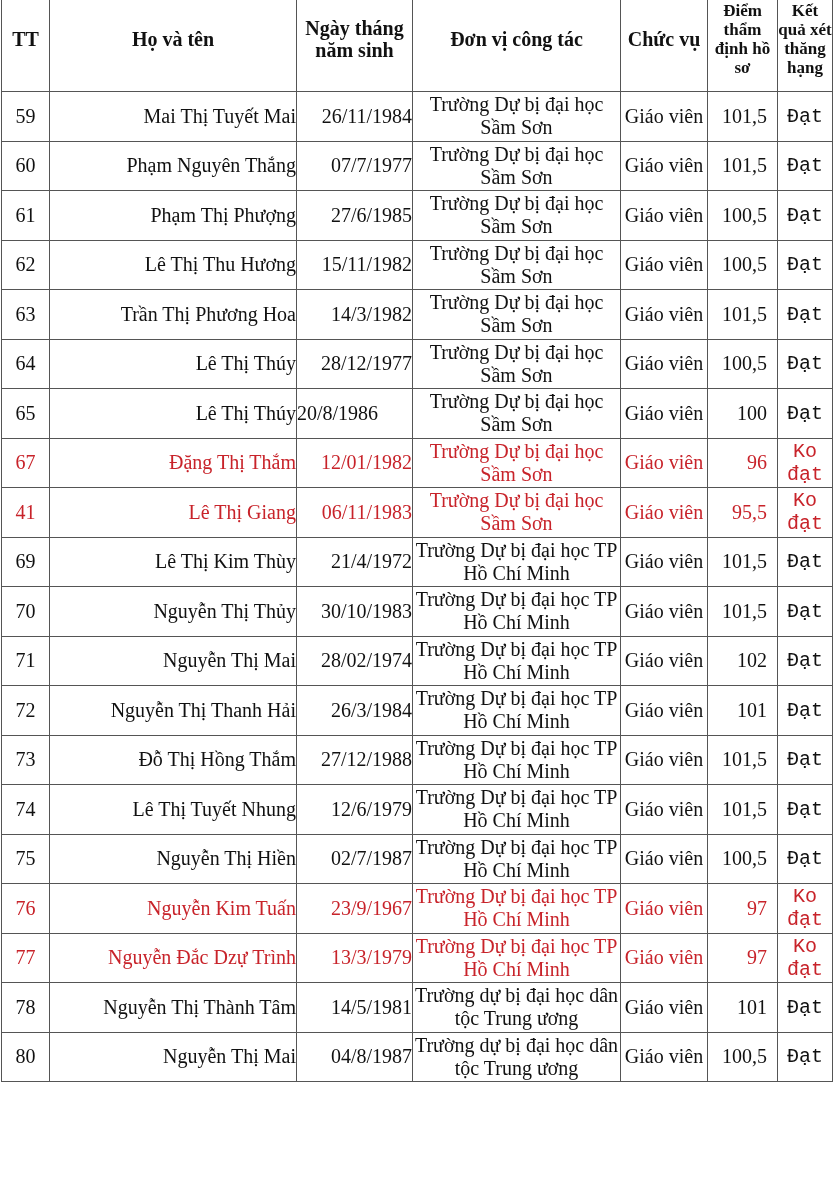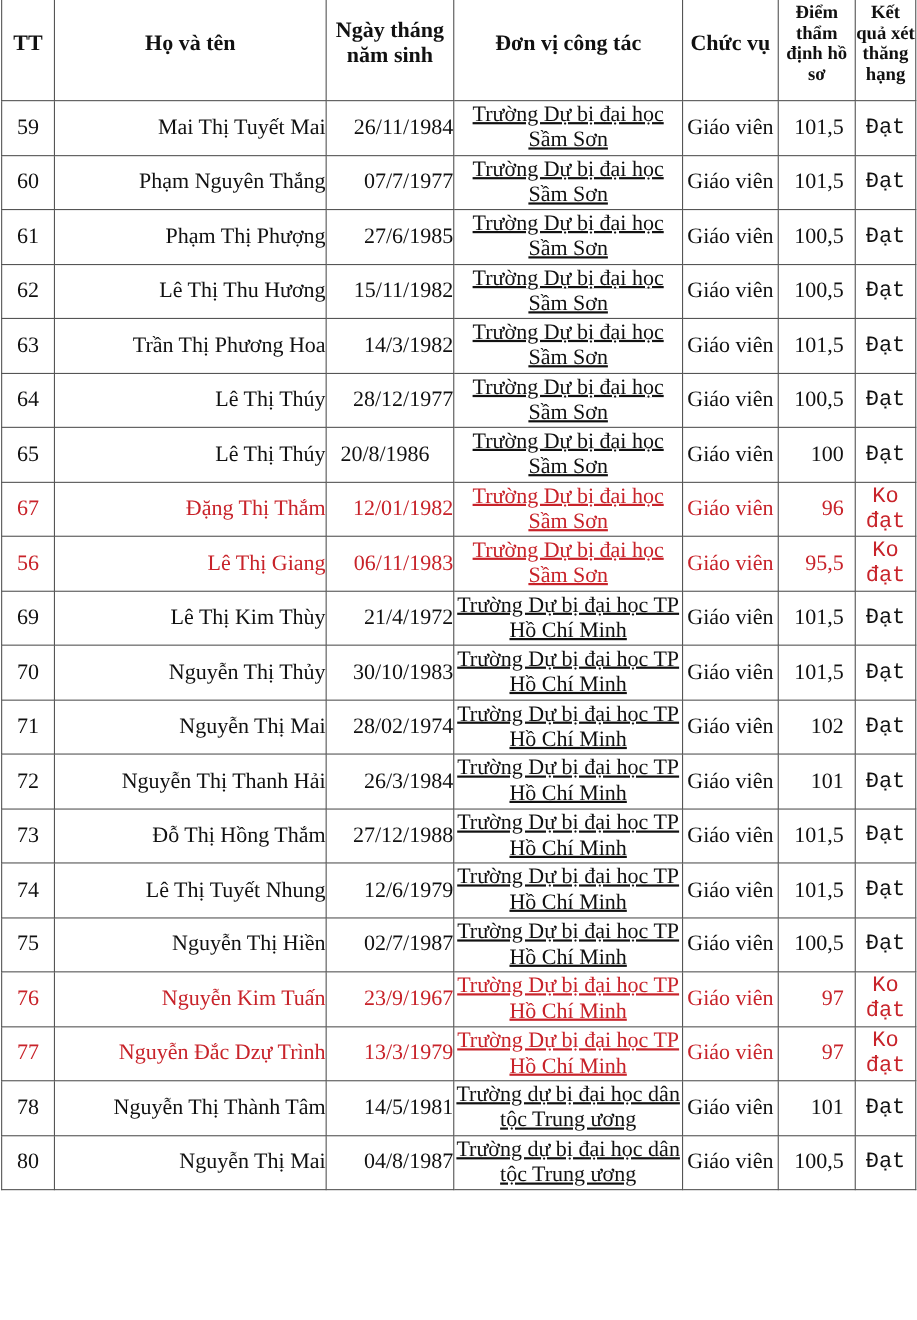--- a/index.html
+++ b/index.html
@@ -12,7 +12,7 @@
   td.name { text-align: right; padding-left: 9px; white-space: nowrap; }
   td.dob { text-align: right; white-space: nowrap; }
   td.dob.right { text-align: center; padding-right: 9px; }
-  td.unit { line-height: 23px; text-decoration: underline; }
+  td.unit { line-height: 23px; }
   td.score { text-align: right; padding-right: 10px; }
   td.res { line-height: 23px; font-family: Liberation Mono, monospace; }
   tr.fail td { color: #c8232a; }

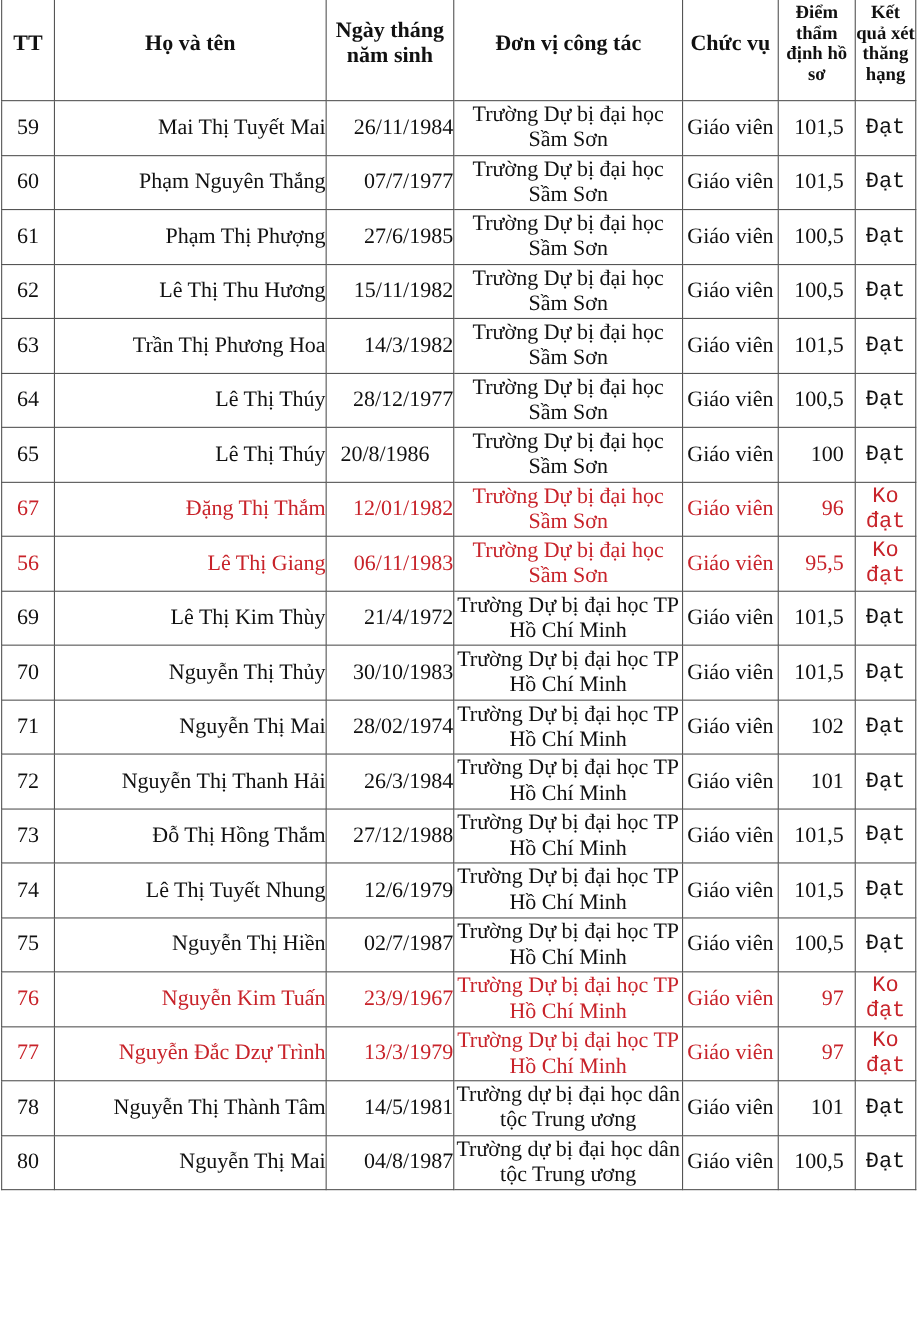--- a/index.html
+++ b/index.html
@@ -11,7 +11,7 @@
   td { height: 48.5px; font-size: 20px; line-height: 23px; }
   td.name { text-align: right; padding-left: 9px; white-space: nowrap; }
   td.dob { text-align: right; white-space: nowrap; }
-  td.dob.right { text-align: center; padding-right: 9px; }
+  td.dob.right { text-align: left; padding-right: 9px; }
   td.unit { line-height: 23px; }
   td.score { text-align: right; padding-right: 10px; }
   td.res { line-height: 23px; font-family: Liberation Mono, monospace; }

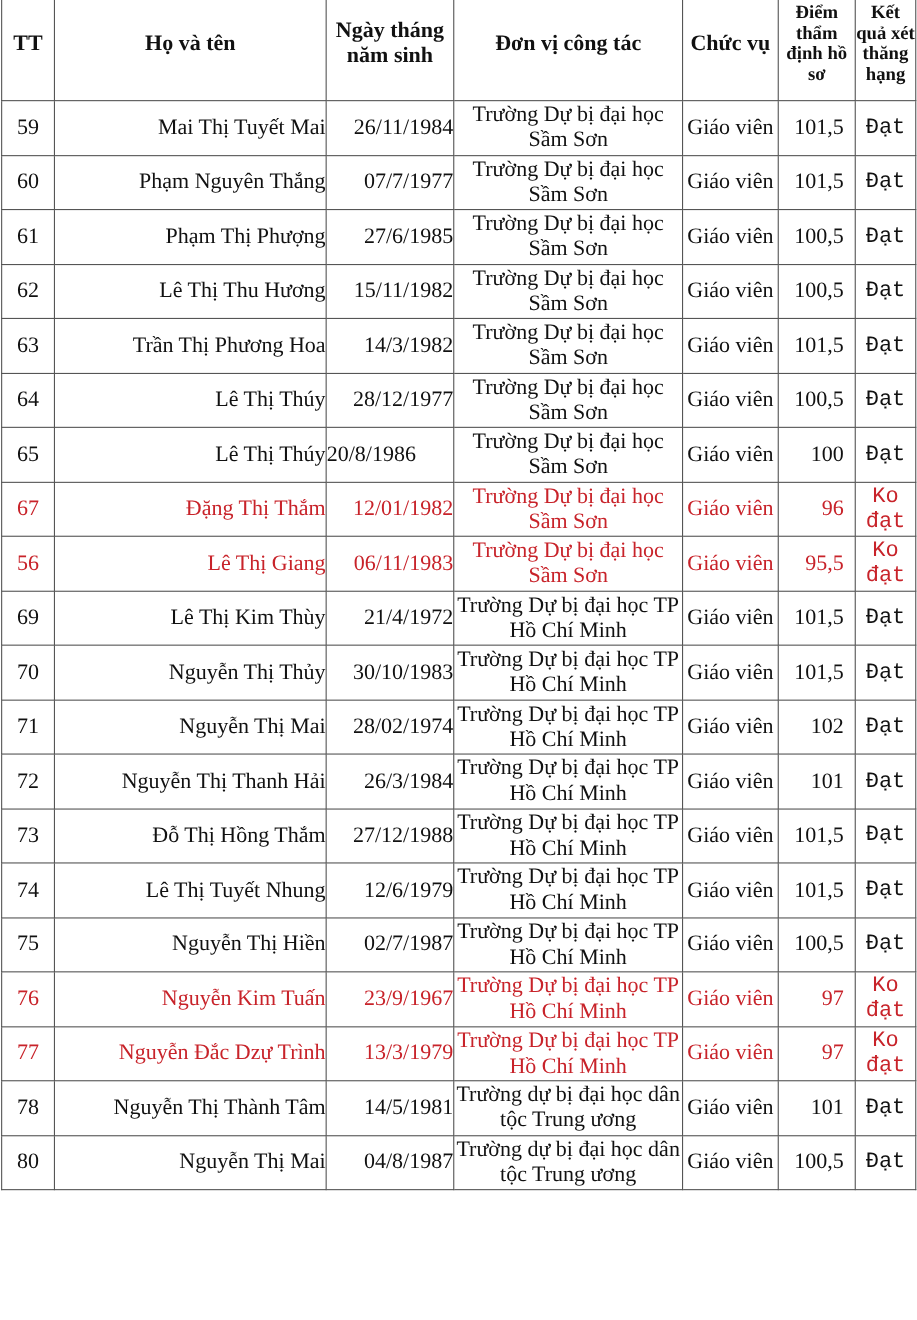--- a/index.html
+++ b/index.html
@@ -117,7 +117,7 @@
         <td class="res">Ko đạt</td>
       </tr>
       <tr class="fail">
-        <td>56</td>
+        <td>41</td>
         <td class="name">Lê Thị Giang</td>
         <td class="dob">06/11/1983</td>
         <td class="unit">Trường Dự bị đại học Sầm Sơn</td>

